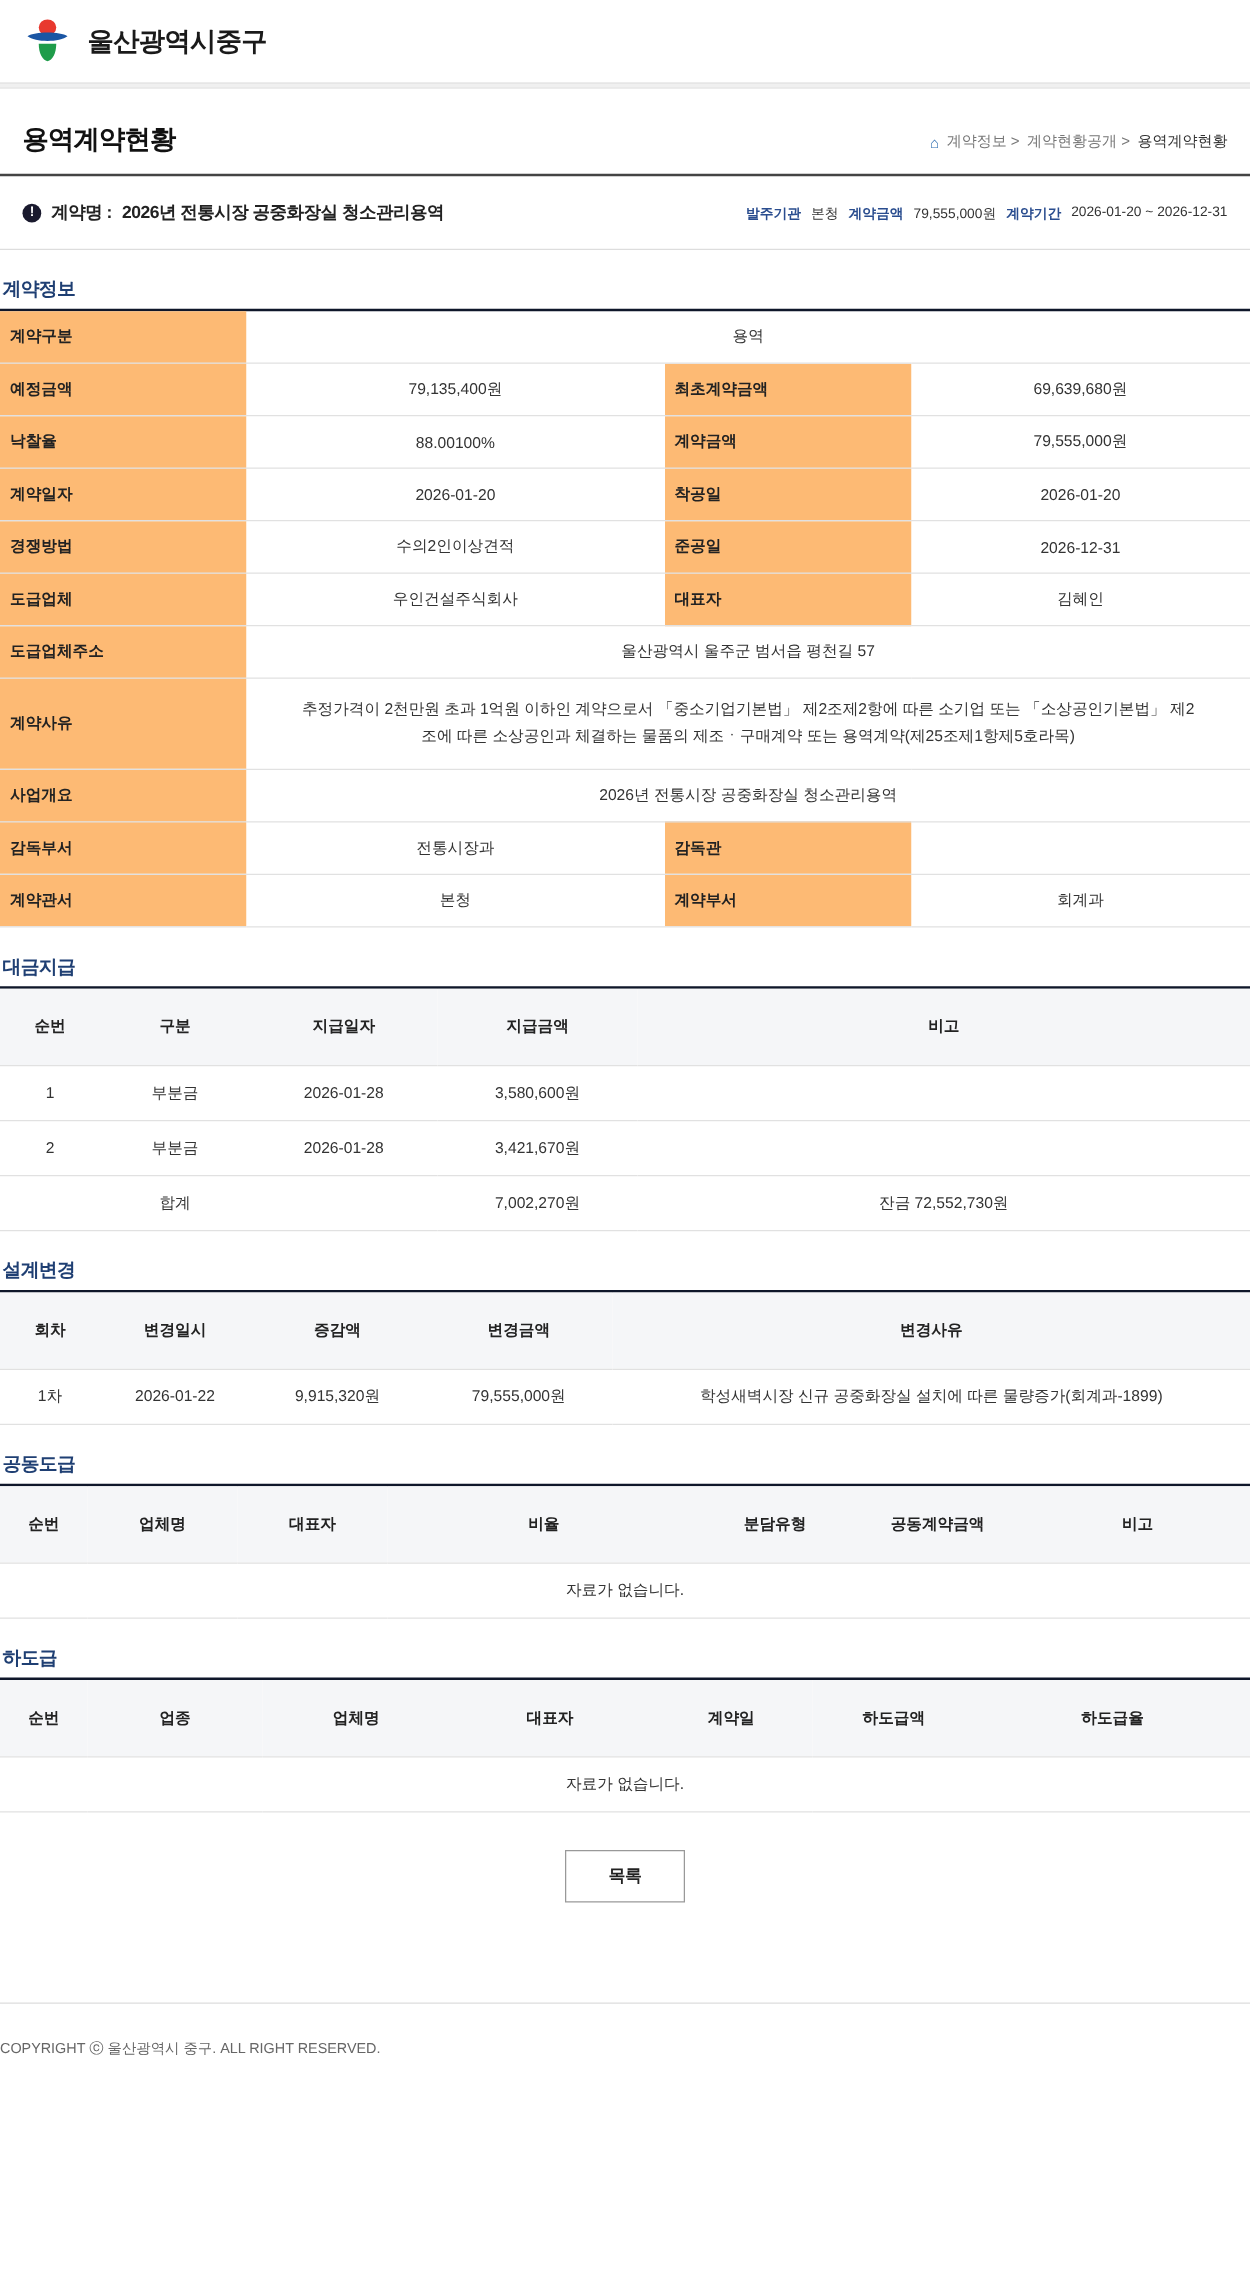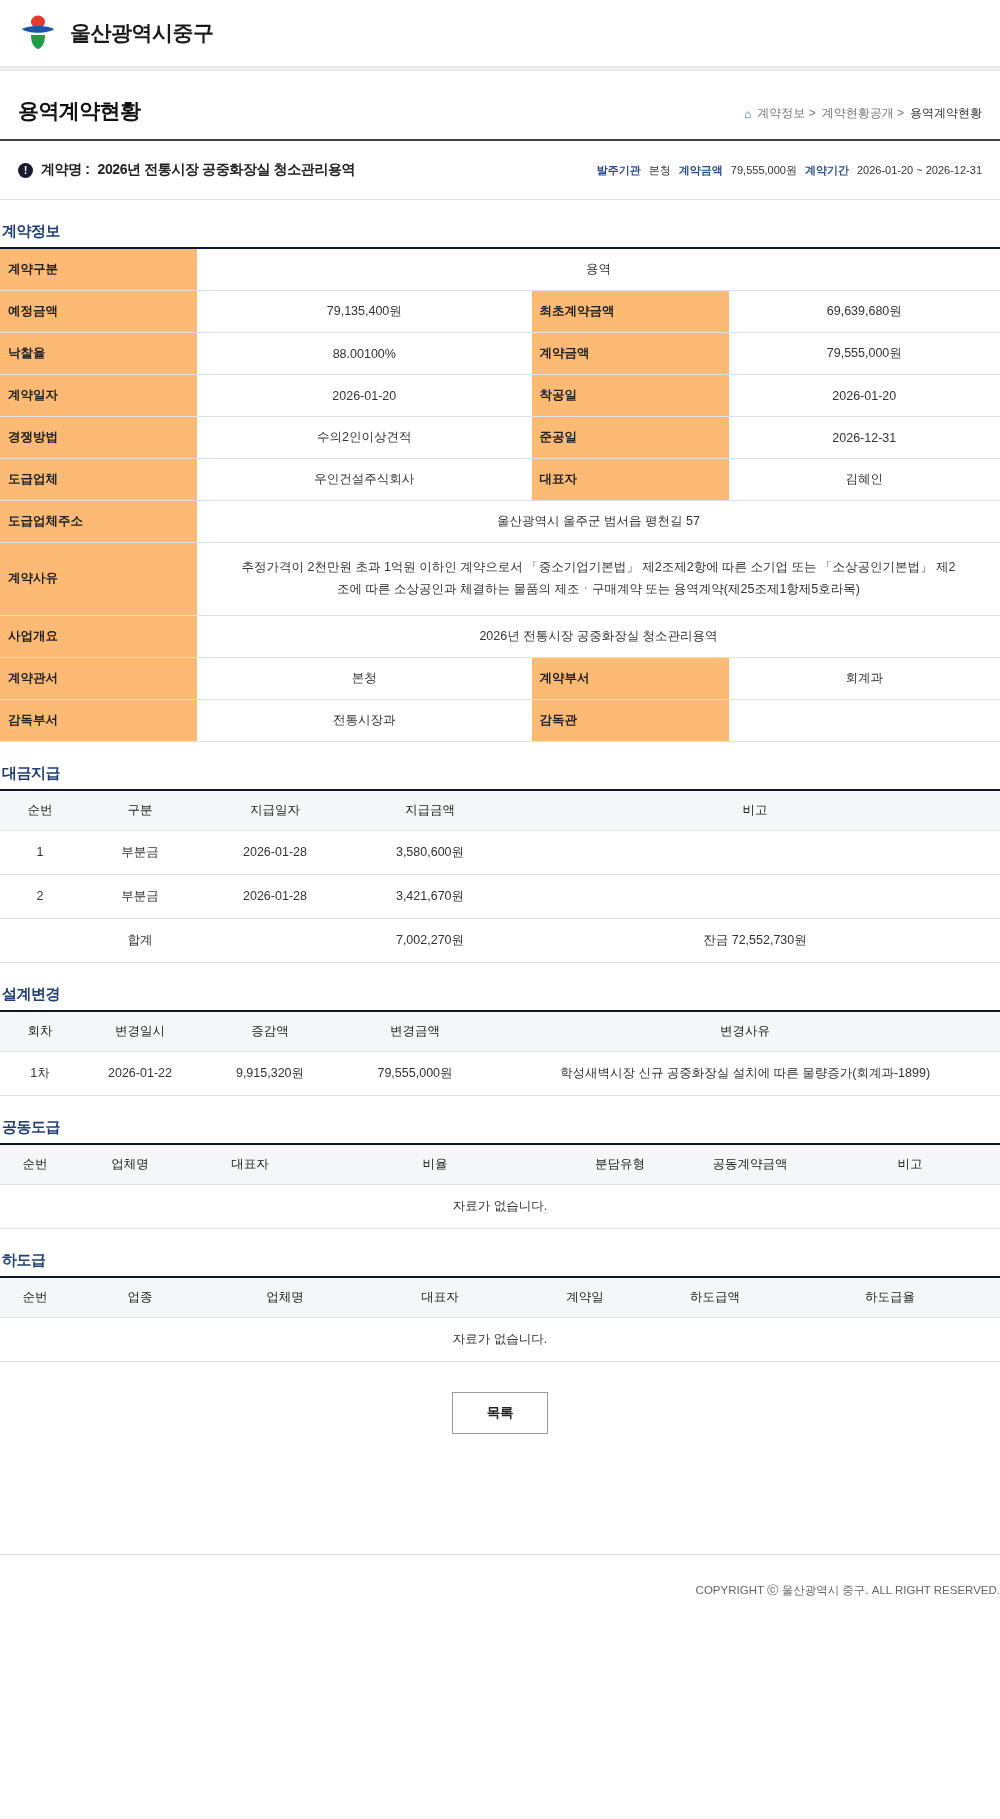--- a/index.html
+++ b/index.html
@@ -279,16 +279,16 @@
         <td colspan="3">2026년 전통시장 공중화장실 청소관리용역</td>
       </tr>
       <tr>
+        <th>감독부서</th>
+        <td>전통시장과</td>
+        <th>감독관</th>
+        <td></td>
+      </tr>
+      <tr>
         <th>계약관서</th>
         <td>본청</td>
         <th>계약부서</th>
         <td>회계과</td>
-      </tr>
-      <tr>
-        <th>감독부서</th>
-        <td>전통시장과</td>
-        <th>감독관</th>
-        <td></td>
       </tr>
     </tbody>
   </table>

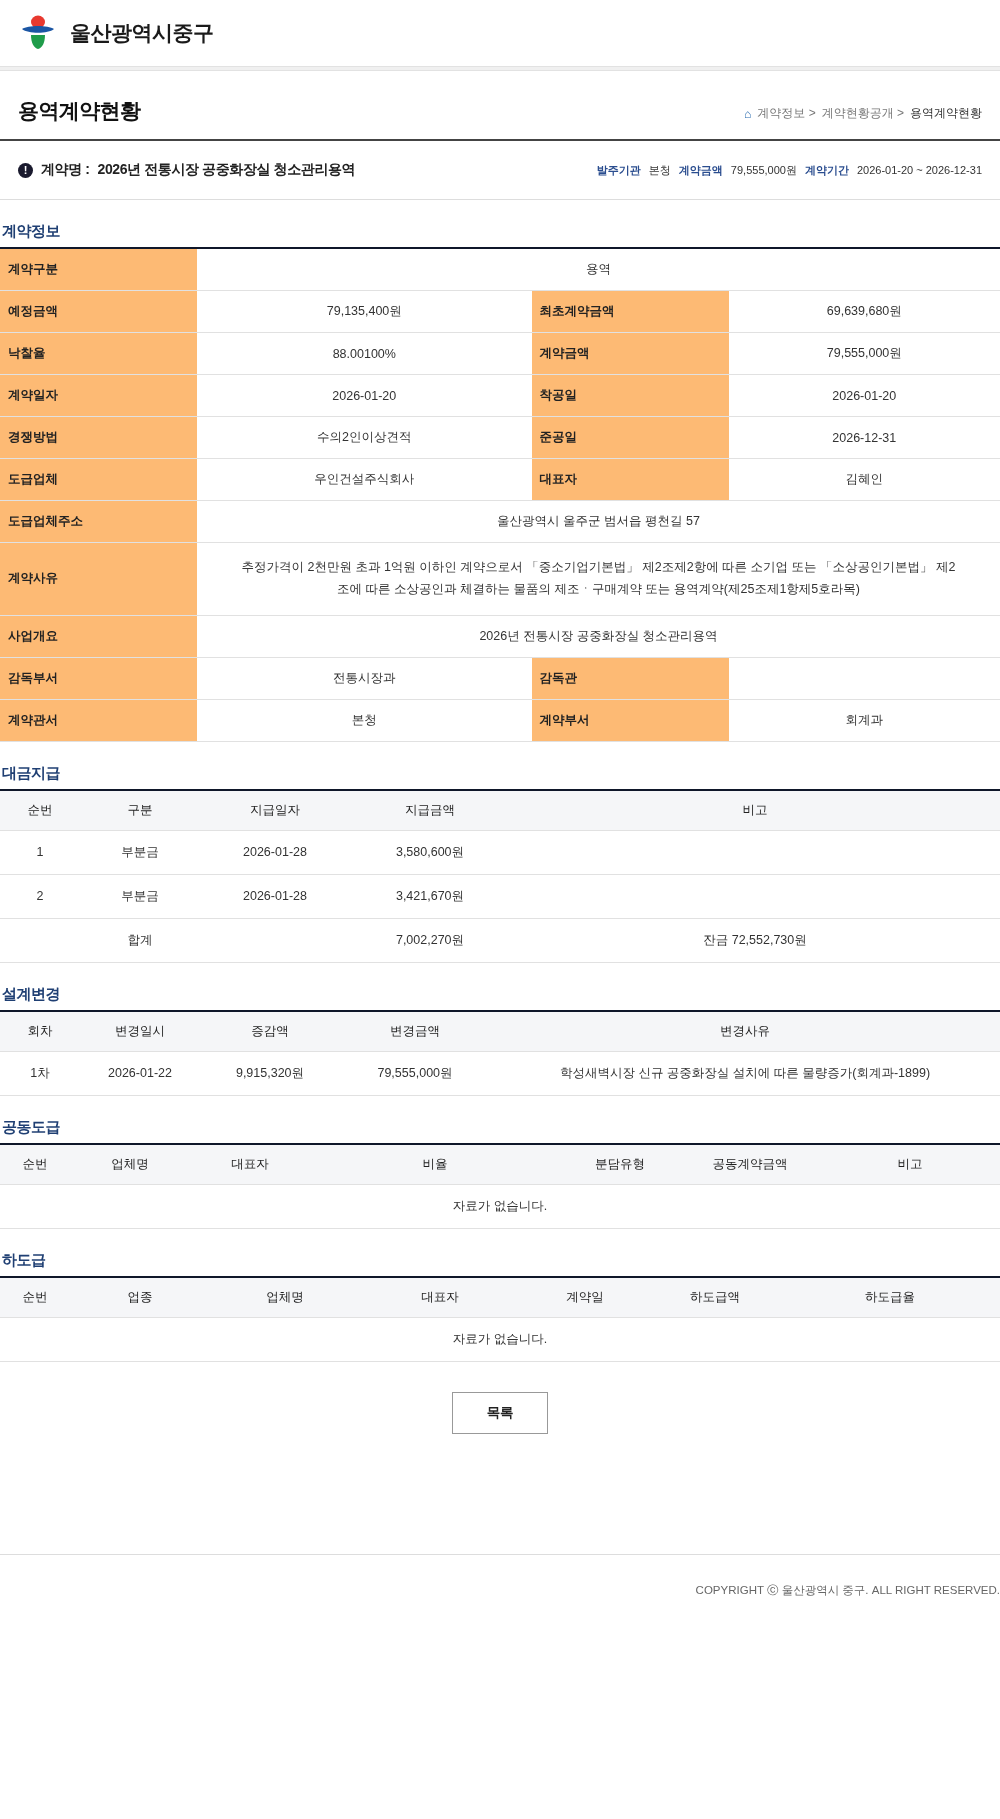--- a/index.html
+++ b/index.html
@@ -138,11 +138,11 @@
   }
   .list-tbl thead th {
     background: #f5f6f8;
-    font-weight: normal;
+    font-weight: bold;
     color: #222;
     text-align: center;
     border-top: 0;
-    padding: 11px 6px;
+    padding: 22px 6px;
   }
   .list-tbl tbody td {
     text-align: center;

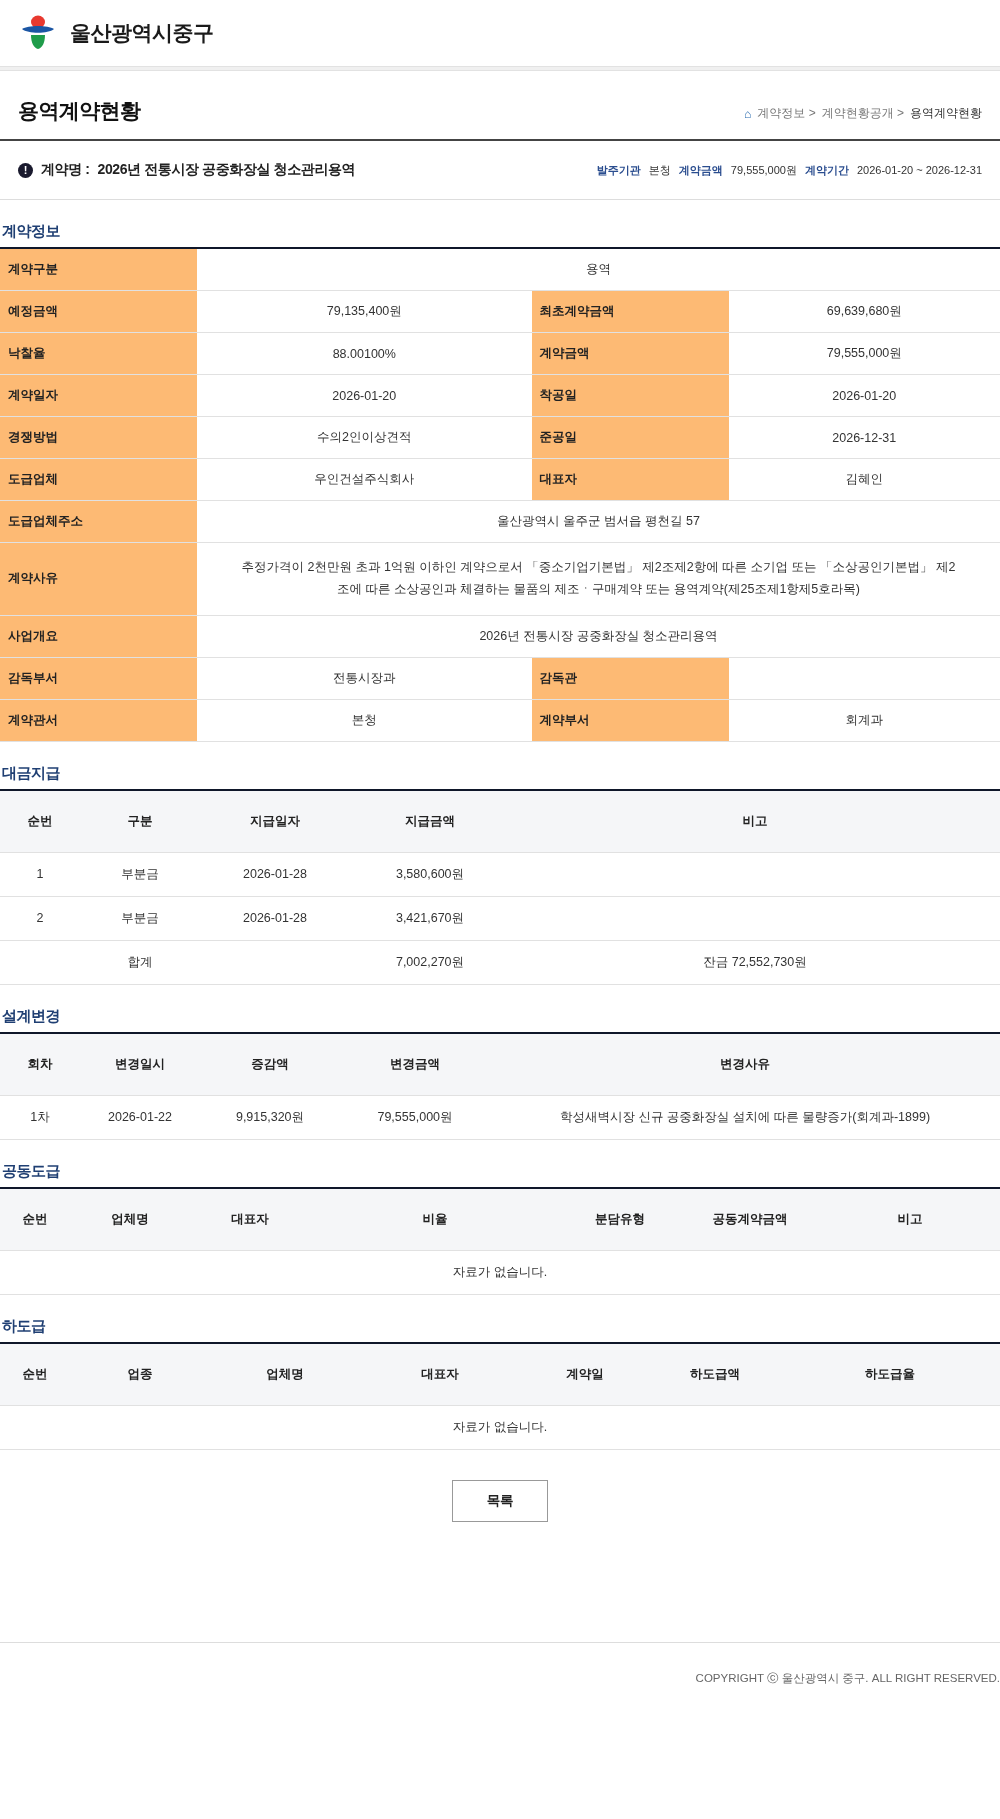--- a/index.html
+++ b/index.html
@@ -176,10 +176,10 @@
 
   
   .footer {
-    margin-top: 120px;
+    margin-top: 80px;
     border-top: 1px solid #ddd;
     padding: 28px 0;
-    text-align: right;
+    text-align: left;
     font-size: 11.5px;
     color: #666;
   }

